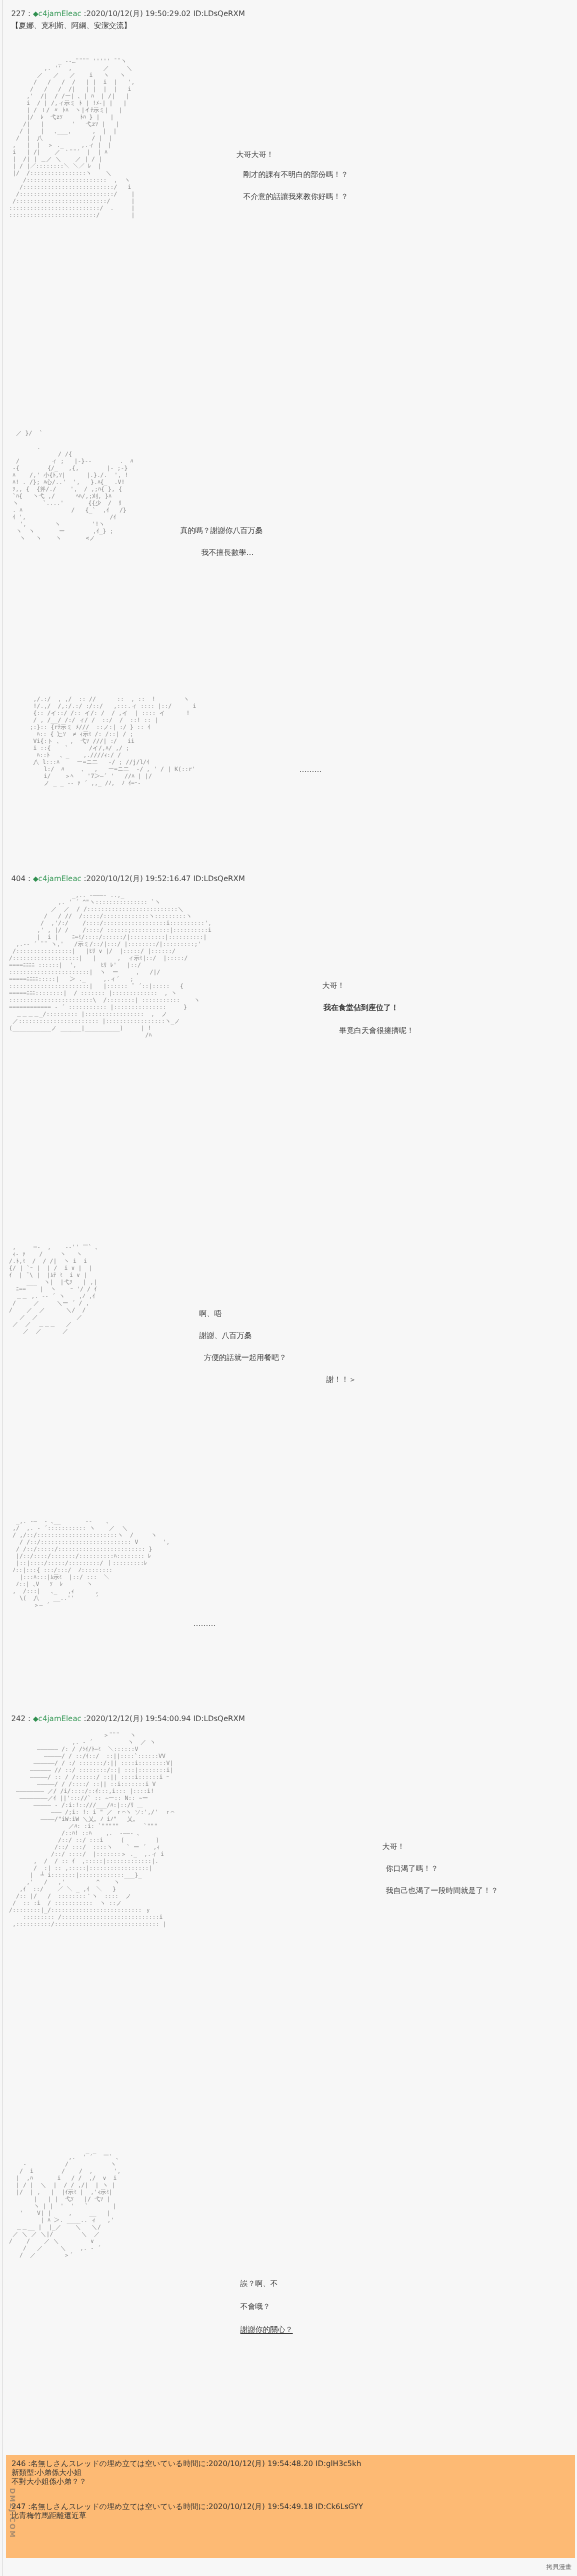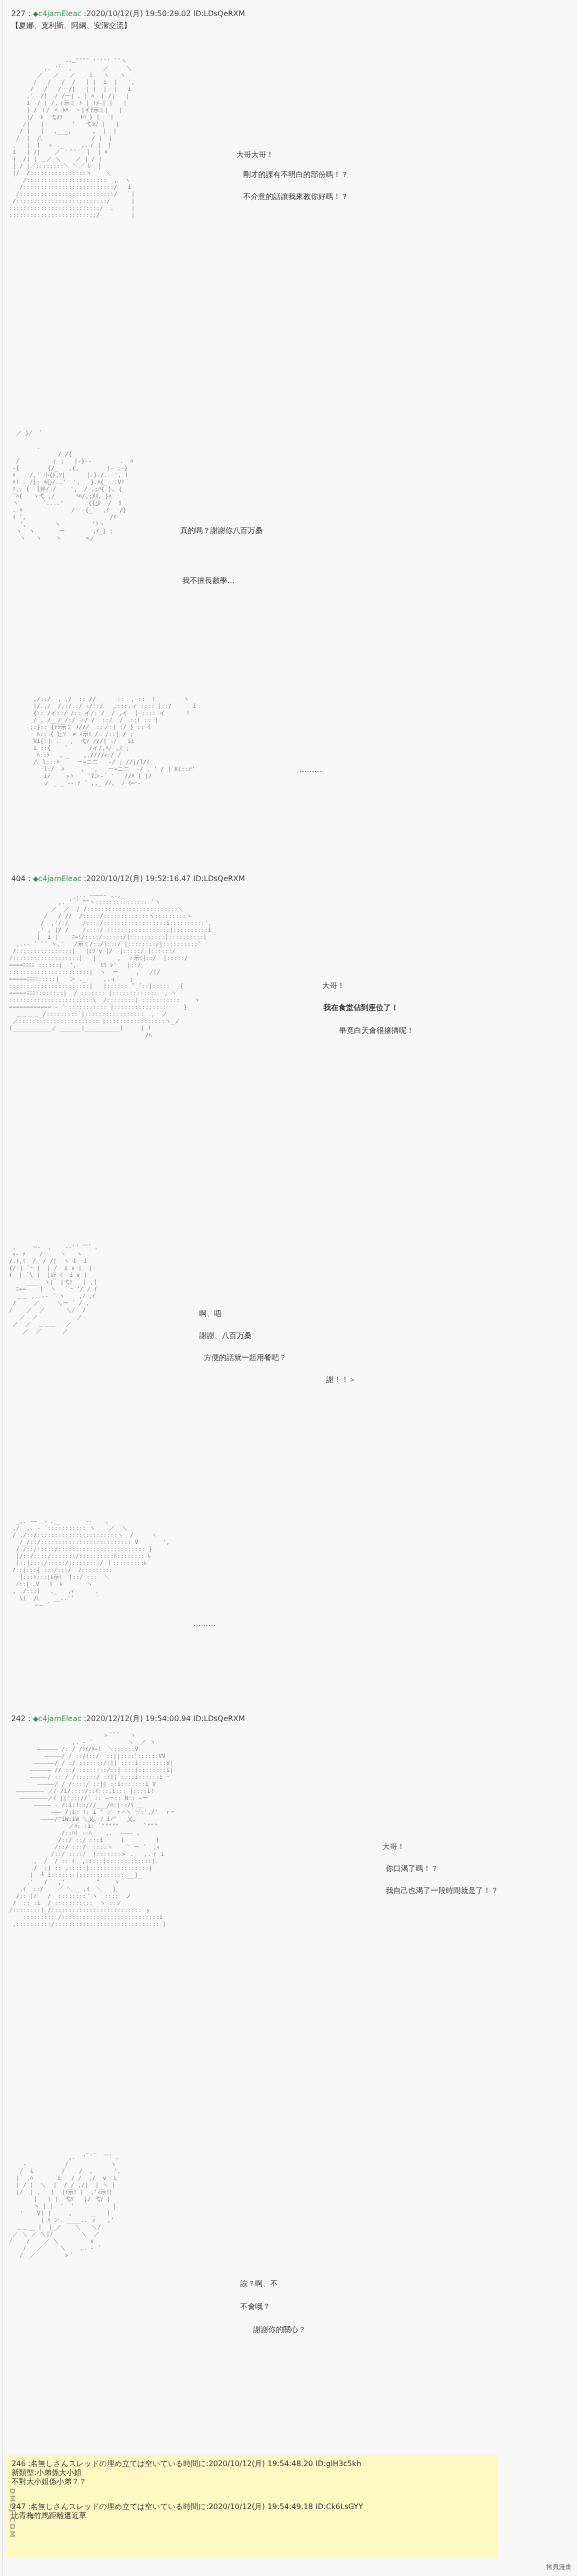--- a/index.html
+++ b/index.html
@@ -144,7 +144,7 @@
    ヽ   ヽ    ヽ       &lt;ノ</div>
   <div class="dialogue" style="left:177px; top:526px;">
     <span class="line" style="top:0;">真的嗎？謝謝你八百万桑</span>
-    <span class="line" style="top:22px; left:2px;margin-top:28px;">我不擅長數學…</span>
+    <span class="line" style="top:22px; left:21px;">我不擅長數學…</span>
   </div>
 
   <div class="aa" style="left:23px; top:696px;">  ,/.:/  , ,/  :: //      ::  , ::  !        ヽ

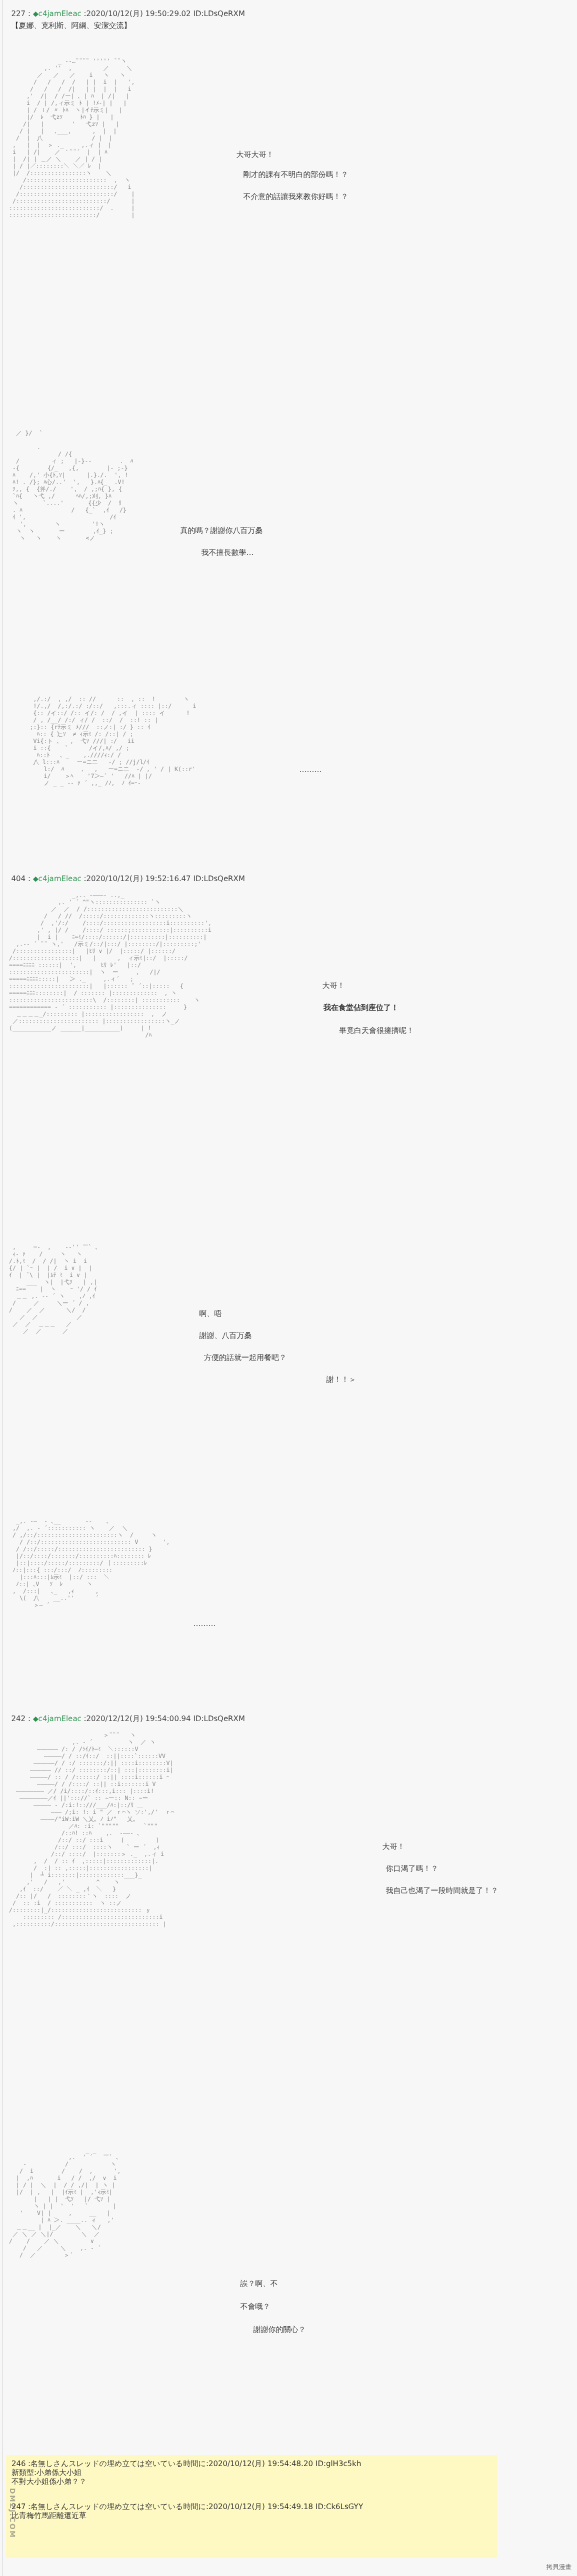--- a/index.html
+++ b/index.html
@@ -285,7 +285,7 @@
   <div class="dialogue" style="left:237px; top:2279px;">
     <span class="line" style="top:0;">誒？啊、不</span>
     <span class="line" style="top:23px;text-align:center;">不會哦？</span>
-    <span class="line" style="top:46px; left:13px;">謝謝你的關心？</span>
+    <span class="line" style="top:46px; left:0;text-decoration:underline;">謝謝你的關心？</span>
   </div>
 
   <div class="comments">

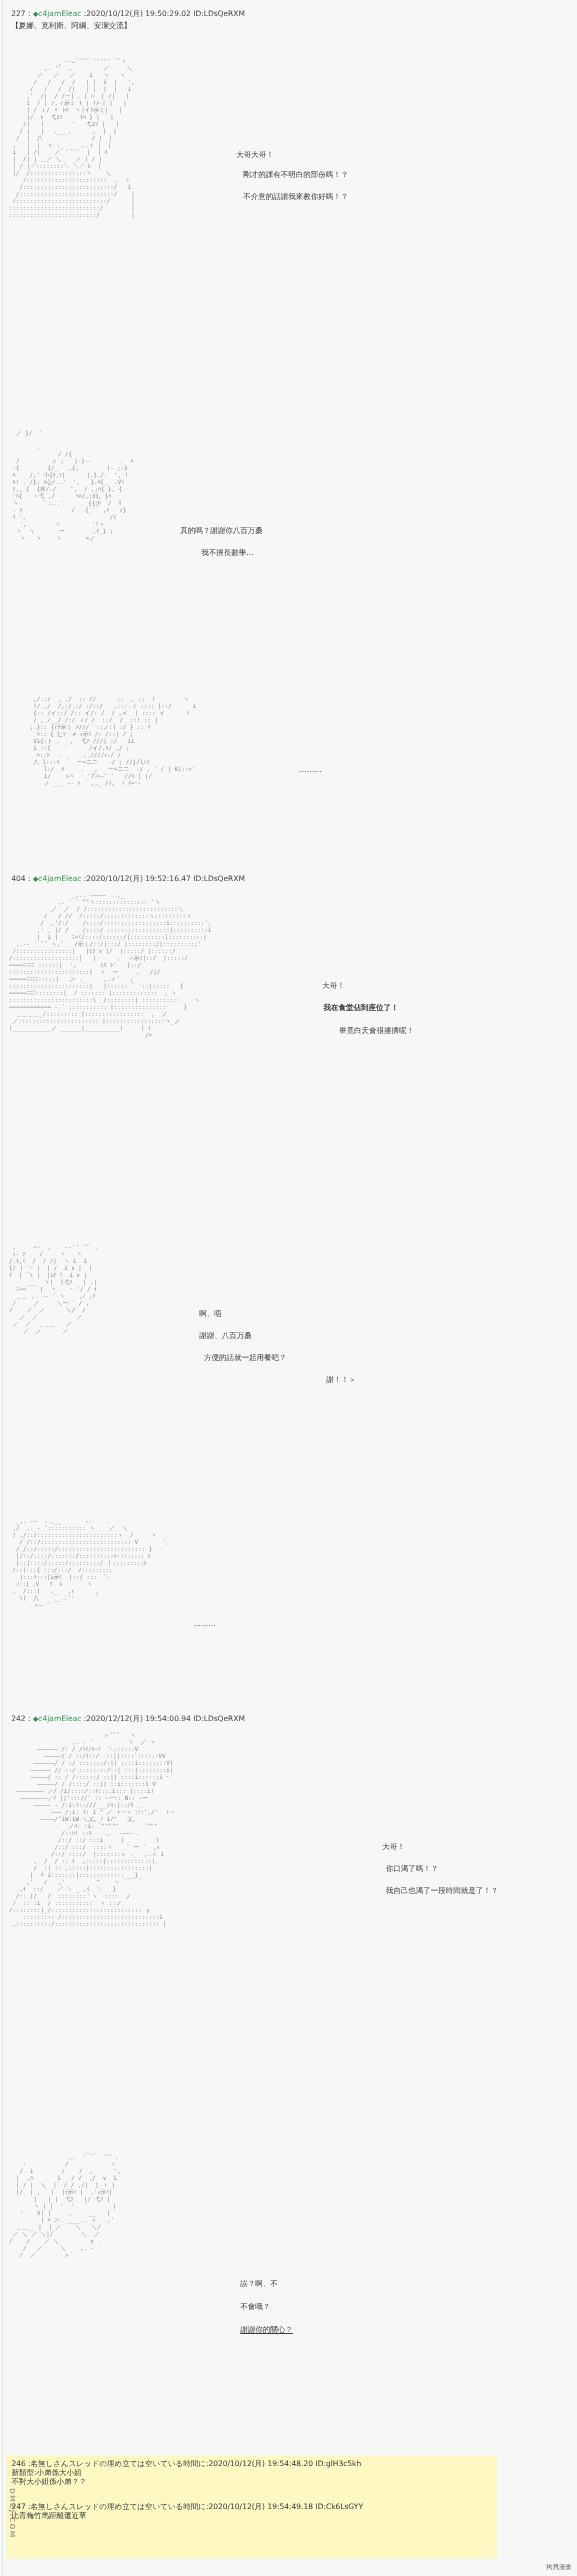--- a/index.html
+++ b/index.html
@@ -58,8 +58,8 @@
     .comments {
       position: absolute;
       left: 2.3px; top: 2455px;
-      width: 491px; height: 103px;
-      background: #fef9c3;
+      width: 569px; height: 103px;
+      background: #fdba74;
     }
     .comment {
       position: absolute;

